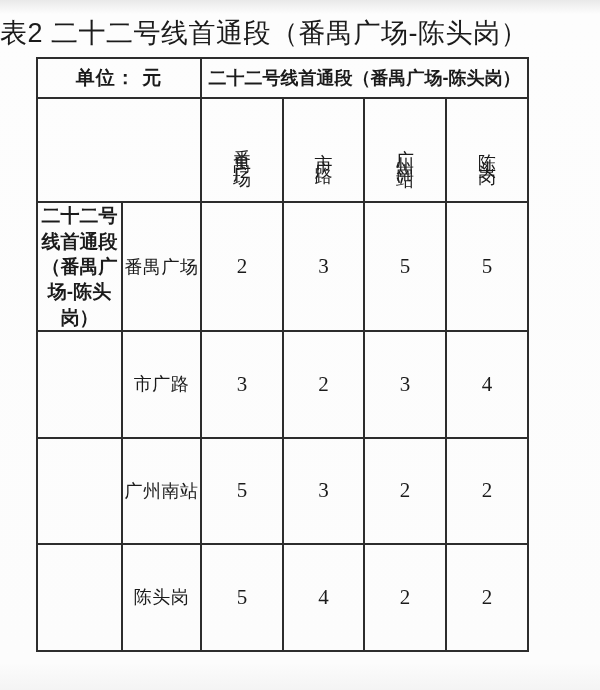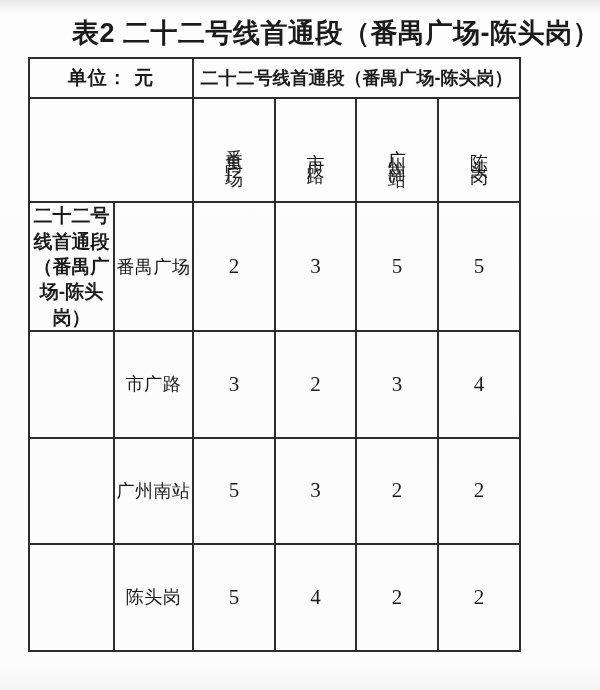--- a/index.html
+++ b/index.html
@@ -18,8 +18,8 @@
   }
   .title-block {
     padding-top: 17px;
-    text-align: right;
-    font-weight: bold;
+    text-align: left;
+    font-weight: normal;
     font-size: 27px;
     line-height: 1.24;
     letter-spacing: 0.5px;

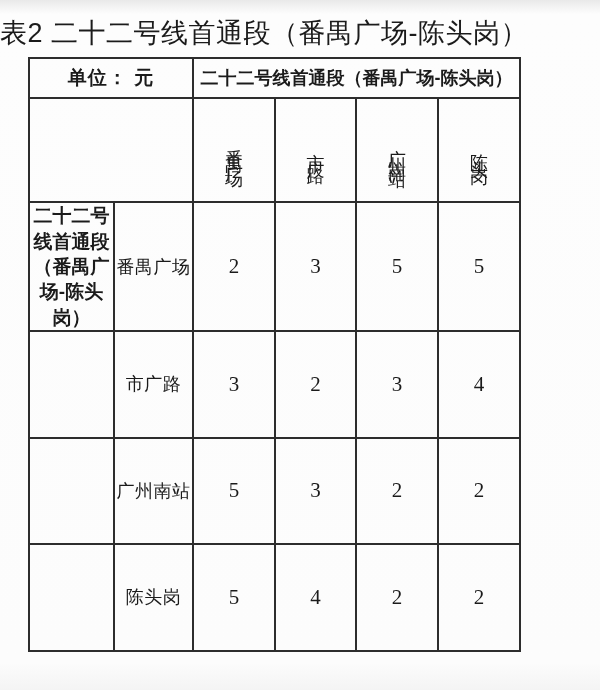--- a/index.html
+++ b/index.html
@@ -27,7 +27,7 @@
   table.fare-table {
     border-collapse: collapse;
     table-layout: fixed;
-    margin: 7px 0 0 28px;
+    margin: 7px 0 0 36px;
   }
   table.fare-table td {
     border: 2px solid #2d2d2d;

